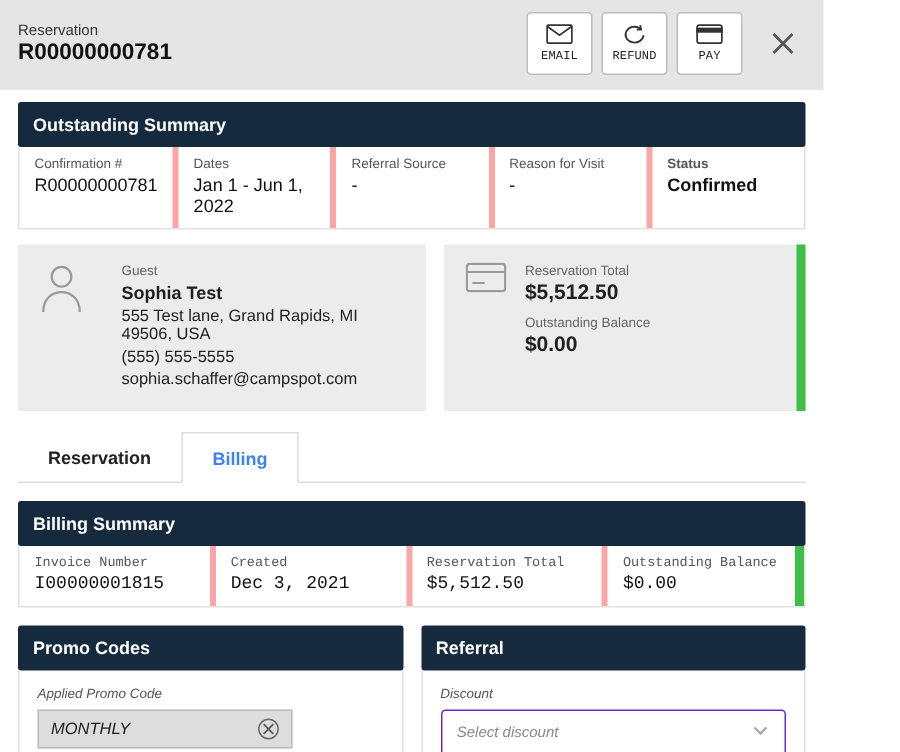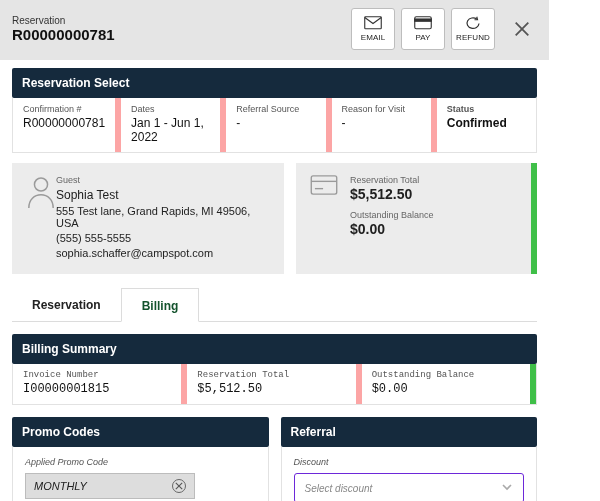--- a/index.html
+++ b/index.html
@@ -11,7 +11,7 @@
   .topbar-actions { display: flex; align-items: center; gap: 6px; }
   .action-btn { background: #fff; border: 1px solid #bdbdbd; border-radius: 3px; width: 44px; height: 42px; display: flex; flex-direction: column; align-items: center; justify-content: center; gap: 3px; cursor: pointer; }
   .action-btn .ico { width: 18px; height: 14px; }
-  .action-btn .lbl { font-size: 8px; color: #222; letter-spacing: 0.1px; }
+  .action-btn .lbl { font-size: 8px; color: #222; letter-spacing: 0.1px; font-family: Liberation Mono, monospace; }
   .close-x { width: 30px; height: 30px; display: flex; align-items: center; justify-content: center; cursor: pointer; margin-left: 6px; }
   .close-x svg { width: 18px; height: 18px; stroke: #555; }
   .content { padding: 8px 12px 20px 12px; }

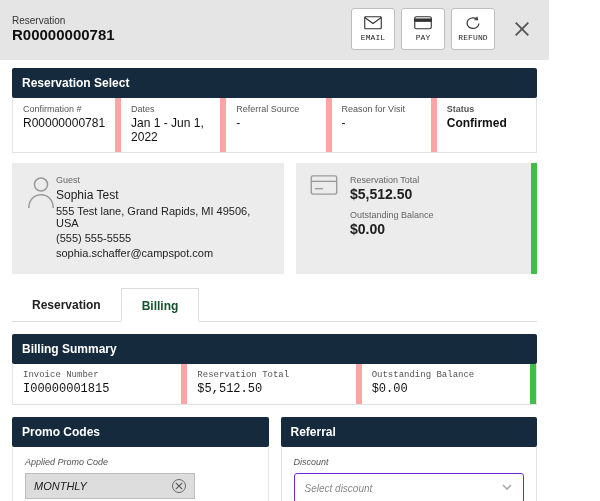--- a/index.html
+++ b/index.html
@@ -72,21 +72,21 @@
       </div>
       <div class="action-btn">
         <span class="ico">
+          <svg viewBox="0 0 24 20" fill="none" stroke="#333" stroke-width="1.6">
+              <path d="M20 10a8 7 0 1 1-3-6"></path>
+              <path d="M17 1l1 4-4 0"></path>
+            </svg>
+        </span>
+        <span class="lbl">REFUND</span>
+      </div>
+      <div class="action-btn">
+        <span class="ico">
           <svg viewBox="0 0 24 18" fill="none" stroke="#333" stroke-width="1.5">
               <rect x="1" y="1" width="22" height="16" rx="2"></rect>
               <rect x="1" y="4" width="22" height="3" fill="#333"></rect>
             </svg>
         </span>
         <span class="lbl">PAY</span>
-      </div>
-      <div class="action-btn">
-        <span class="ico">
-          <svg viewBox="0 0 24 20" fill="none" stroke="#333" stroke-width="1.6">
-              <path d="M20 10a8 7 0 1 1-3-6"></path>
-              <path d="M17 1l1 4-4 0"></path>
-            </svg>
-        </span>
-        <span class="lbl">REFUND</span>
       </div>
       <div class="close-x">
         <svg viewBox="0 0 20 20" fill="none" stroke-width="2">

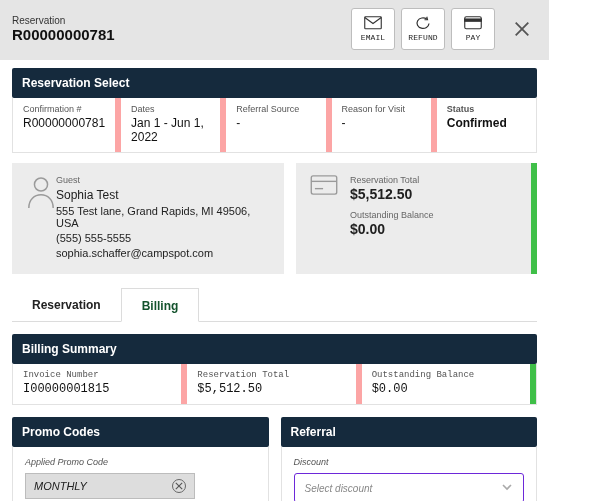--- a/index.html
+++ b/index.html
@@ -97,7 +97,7 @@
   </div>
 
   <div class="content">
-    <div class="section-hd">Reservation Select</div>
+    <div class="section-hd">Outstanding Summary</div>
     <div class="summary-row">
       <div class="summary-cell">
         <div class="lab">Confirmation #</div>

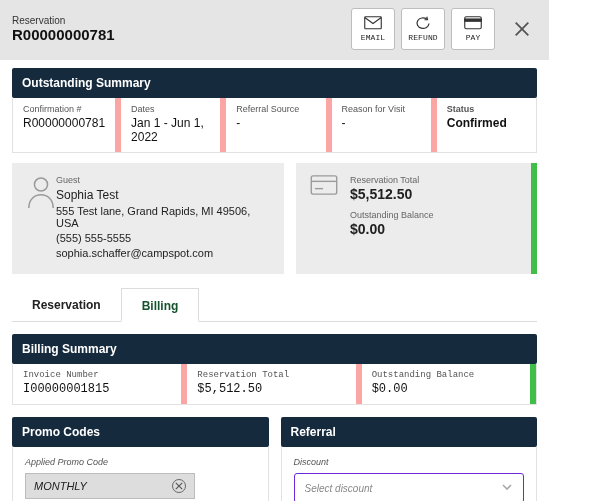--- a/index.html
+++ b/index.html
@@ -17,7 +17,7 @@
   .content { padding: 8px 12px 20px 12px; }
   .section-hd { background: #152a3d; color: #fff; font-weight: bold; font-size: 12px; padding: 8px 10px; border-radius: 2px; }
   .summary-row { display: flex; border: 1px solid #e2e2e2; border-top: none; }
-  .summary-cell { flex: 1; padding: 6px 10px 8px 10px; border-right: 6px solid #fca5a5; }
+  .summary-cell { flex: 1; padding: 6px 10px 8px 10px; border-right: 4px solid #fca5a5; }
   .summary-cell:last-child { border-right: none; font-weight: bold; }
   .summary-cell .lab { font-size: 9px; color: #555; margin-bottom: 2px; }
   .summary-cell .val { font-size: 12px; color: #111; }

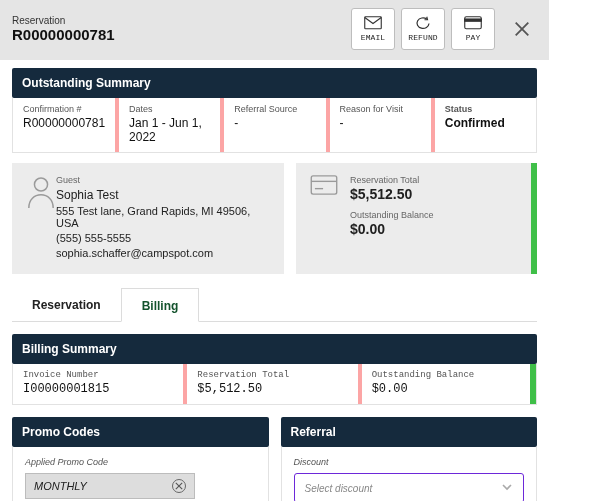--- a/index.html
+++ b/index.html
@@ -22,7 +22,7 @@
   .summary-cell .lab { font-size: 9px; color: #555; margin-bottom: 2px; }
   .summary-cell .val { font-size: 12px; color: #111; }
   .mid { display: flex; gap: 12px; margin-top: 10px; }
-  .guest-box { flex: 1.05; background: #ececec; padding: 12px 14px; display: flex; gap: 0; }
+  .guest-box { flex: 1.05; background: #ececec; padding: 12px 14px; display: flex; gap: 25px; }
   .guest-avatar svg { width: 30px; height: 34px; stroke: #9a9a9a; fill: none; }
   .guest-info .lab { font-size: 9px; color: #666; margin-bottom: 3px; }
   .guest-info .name { font-size: 12px; font-weight: normal; margin-bottom: 3px; }

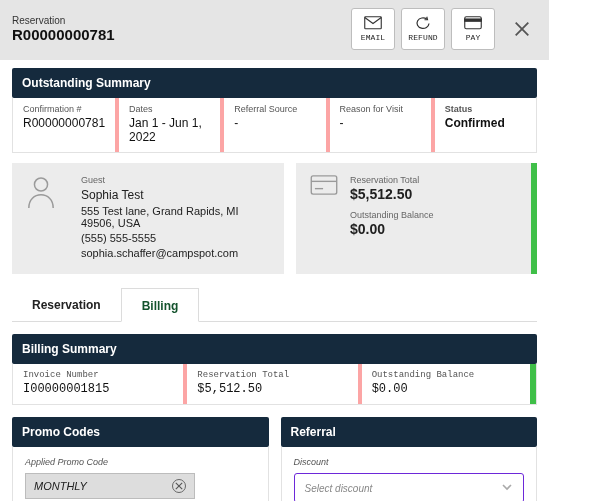--- a/index.html
+++ b/index.html
@@ -25,7 +25,7 @@
   .guest-box { flex: 1.05; background: #ececec; padding: 12px 14px; display: flex; gap: 25px; }
   .guest-avatar svg { width: 30px; height: 34px; stroke: #9a9a9a; fill: none; }
   .guest-info .lab { font-size: 9px; color: #666; margin-bottom: 3px; }
-  .guest-info .name { font-size: 12px; font-weight: normal; margin-bottom: 3px; }
+  .guest-info .name { font-size: 12px; font-weight: bold; margin-bottom: 3px; }
   .guest-info .line { font-size: 11px; color: #222; margin-bottom: 3px; }
   .balance-box { flex: 0.9; background: #ececec; position: relative; padding: 12px 18px 12px 14px; display: flex; gap: 12px; }
   .balance-box .stripe { position: absolute; right: 0; top: 0; bottom: 0; width: 6px; background: #3fbf48; }

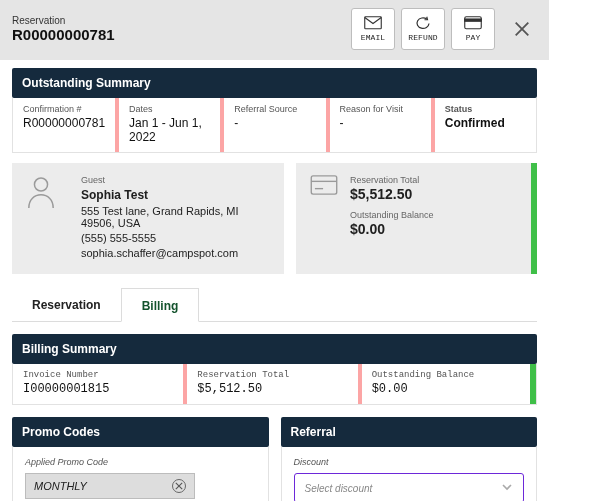--- a/index.html
+++ b/index.html
@@ -35,7 +35,7 @@
   .card-ico svg { width: 28px; height: 20px; stroke: #9a9a9a; fill: none; }
   .tabs { margin-top: 14px; display: flex; border-bottom: 1px solid #dcdcdc; }
   .tab { padding: 10px 20px 8px 20px; font-size: 12px; font-weight: bold; color: #222; cursor: pointer; }
-  .tab.active { color: #14532d; border: 1px solid #dcdcdc; border-bottom: 1px solid #fff; margin-bottom: -1px; background: #fff; }
+  .tab.active { color: #3b82f6; border: 1px solid #dcdcdc; border-bottom: 1px solid #fff; margin-bottom: -1px; background: #fff; }
   .billing-row { display: flex; border: 1px solid #e2e2e2; border-top: none; position: relative; font-family: Liberation Mono, monospace; }
   .billing-row .stripe { position: absolute; right: 0; top: 0; bottom: 0; width: 6px; background: #3fbf48; }
   .two-col { display: flex; gap: 12px; margin-top: 12px; }

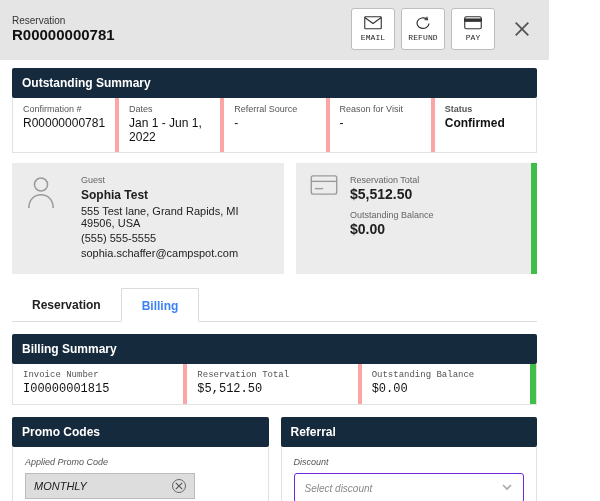--- a/index.html
+++ b/index.html
@@ -168,6 +168,10 @@
         <div class="val">I00000001815</div>
       </div>
       <div class="summary-cell">
+        <div class="lab">Created</div>
+        <div class="val">Dec 3, 2021</div>
+      </div>
+      <div class="summary-cell">
         <div class="lab">Reservation Total</div>
         <div class="val">$5,512.50</div>
       </div>

